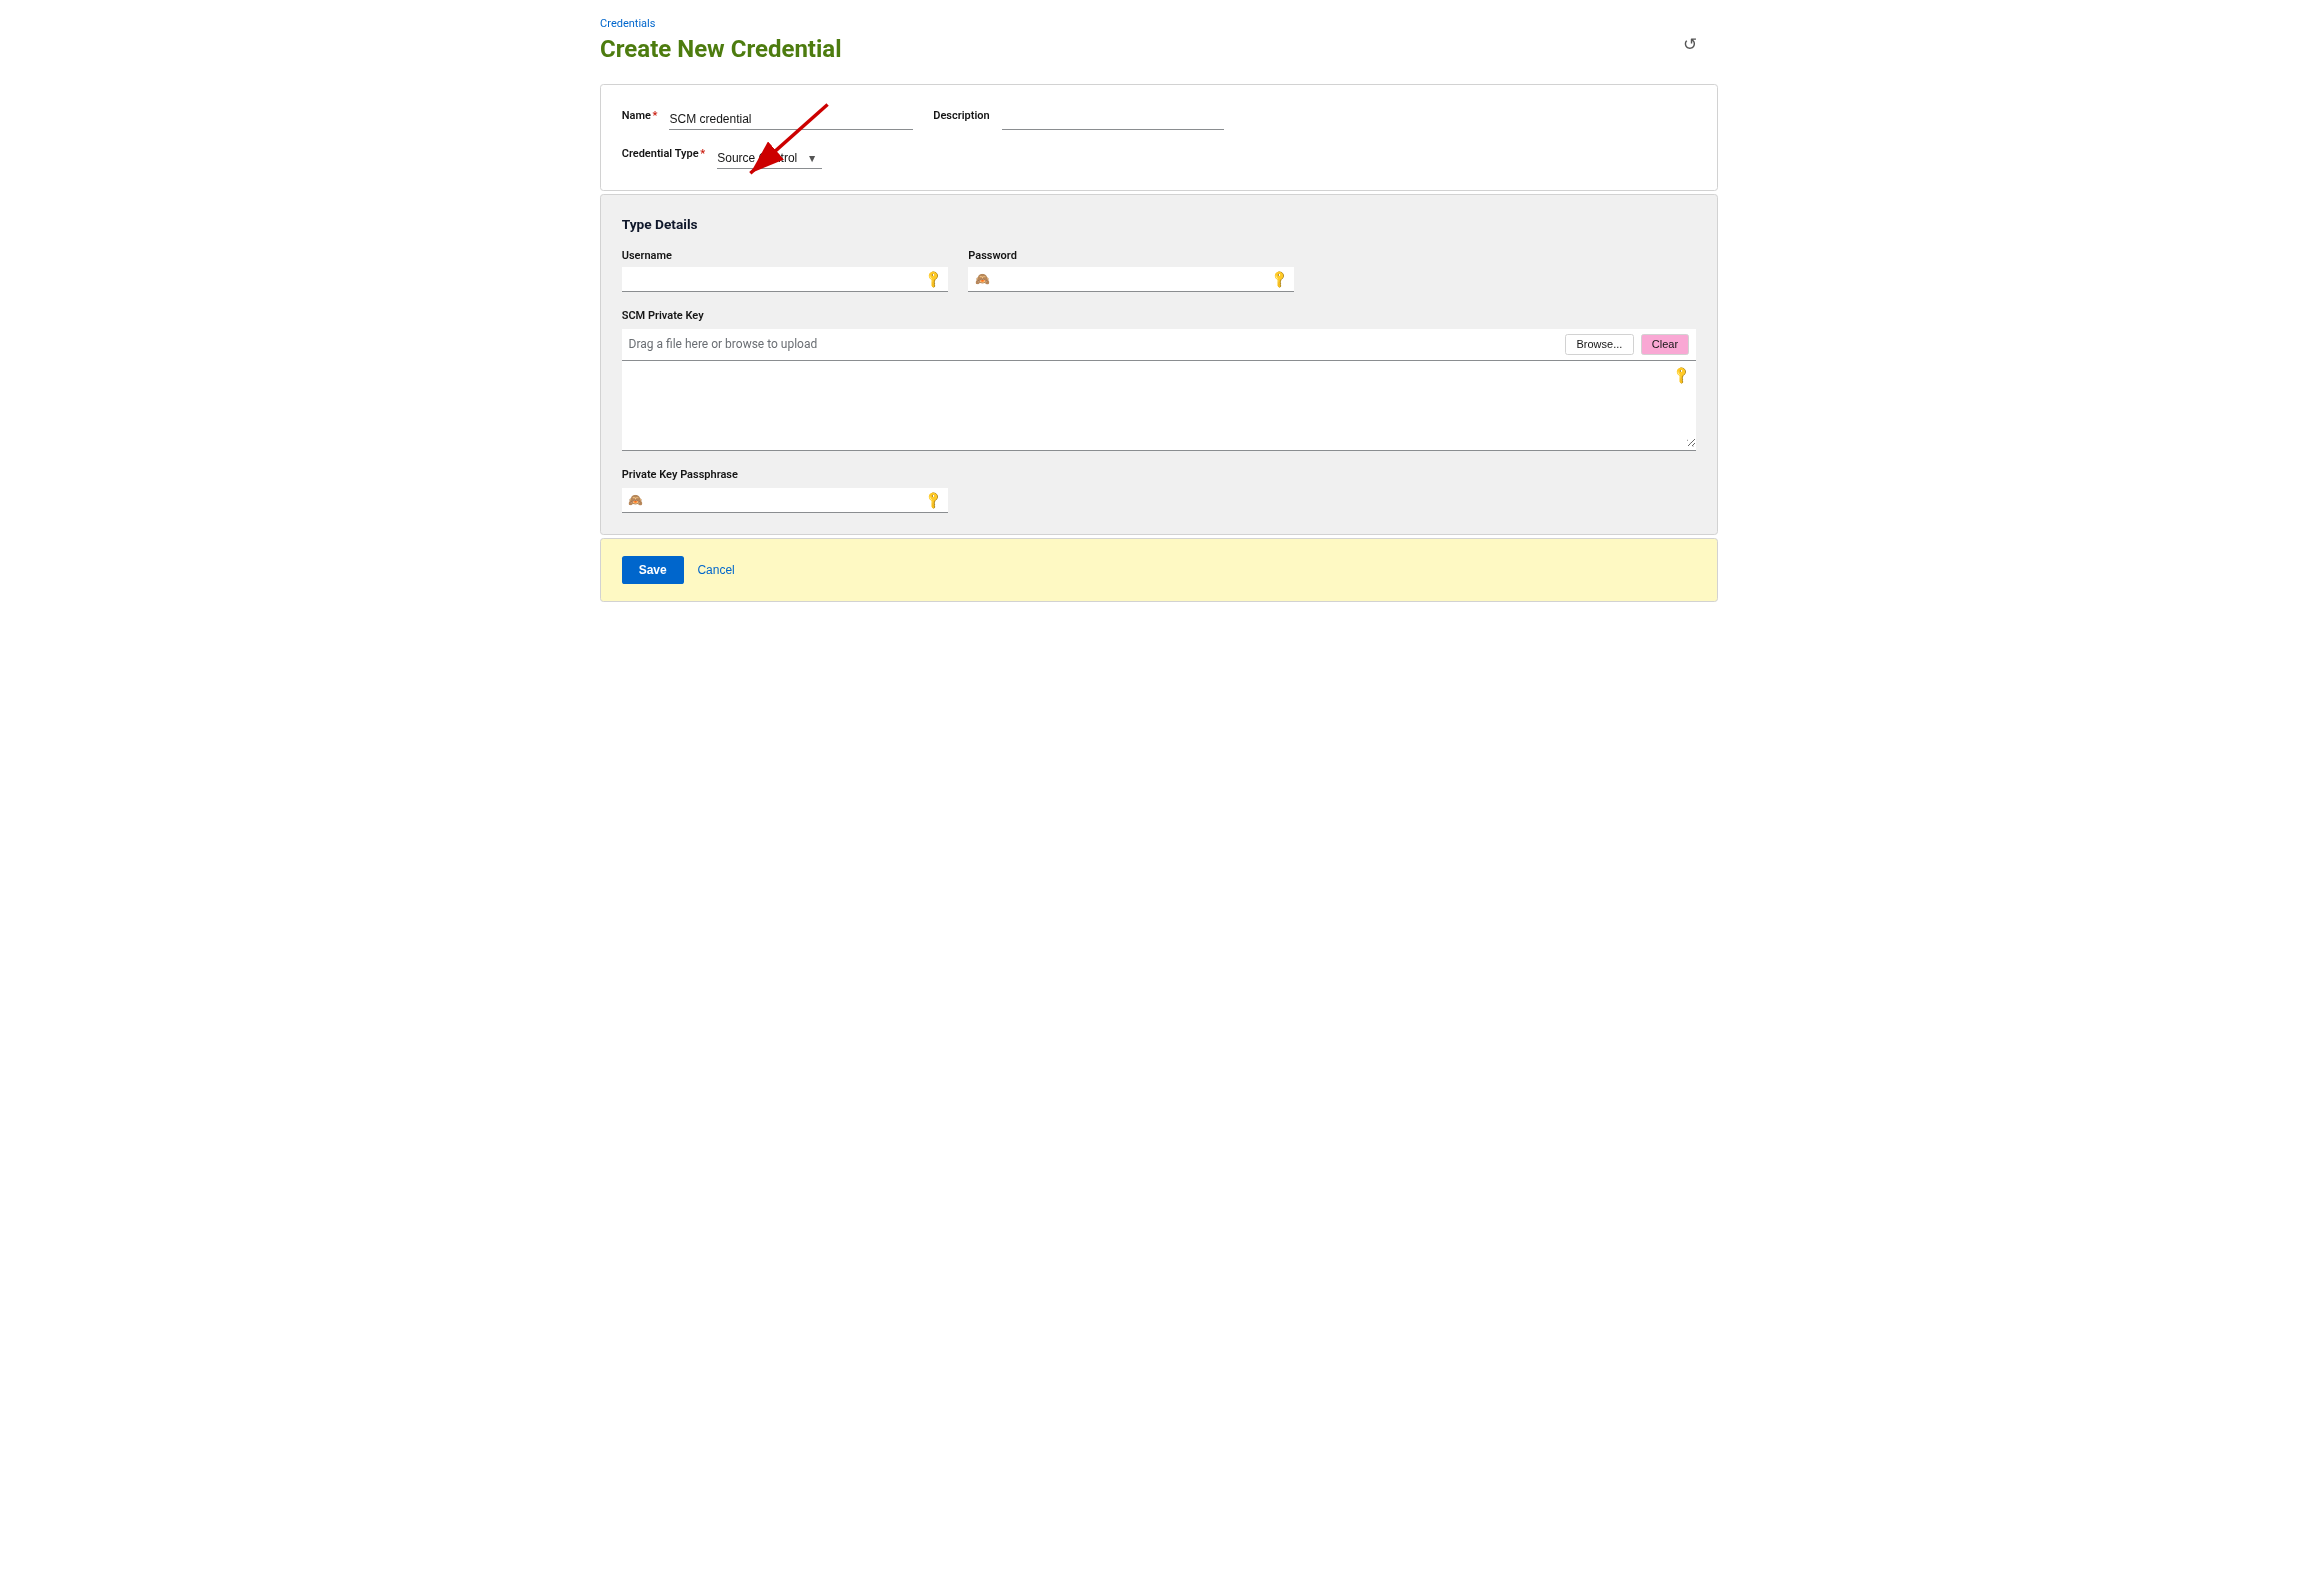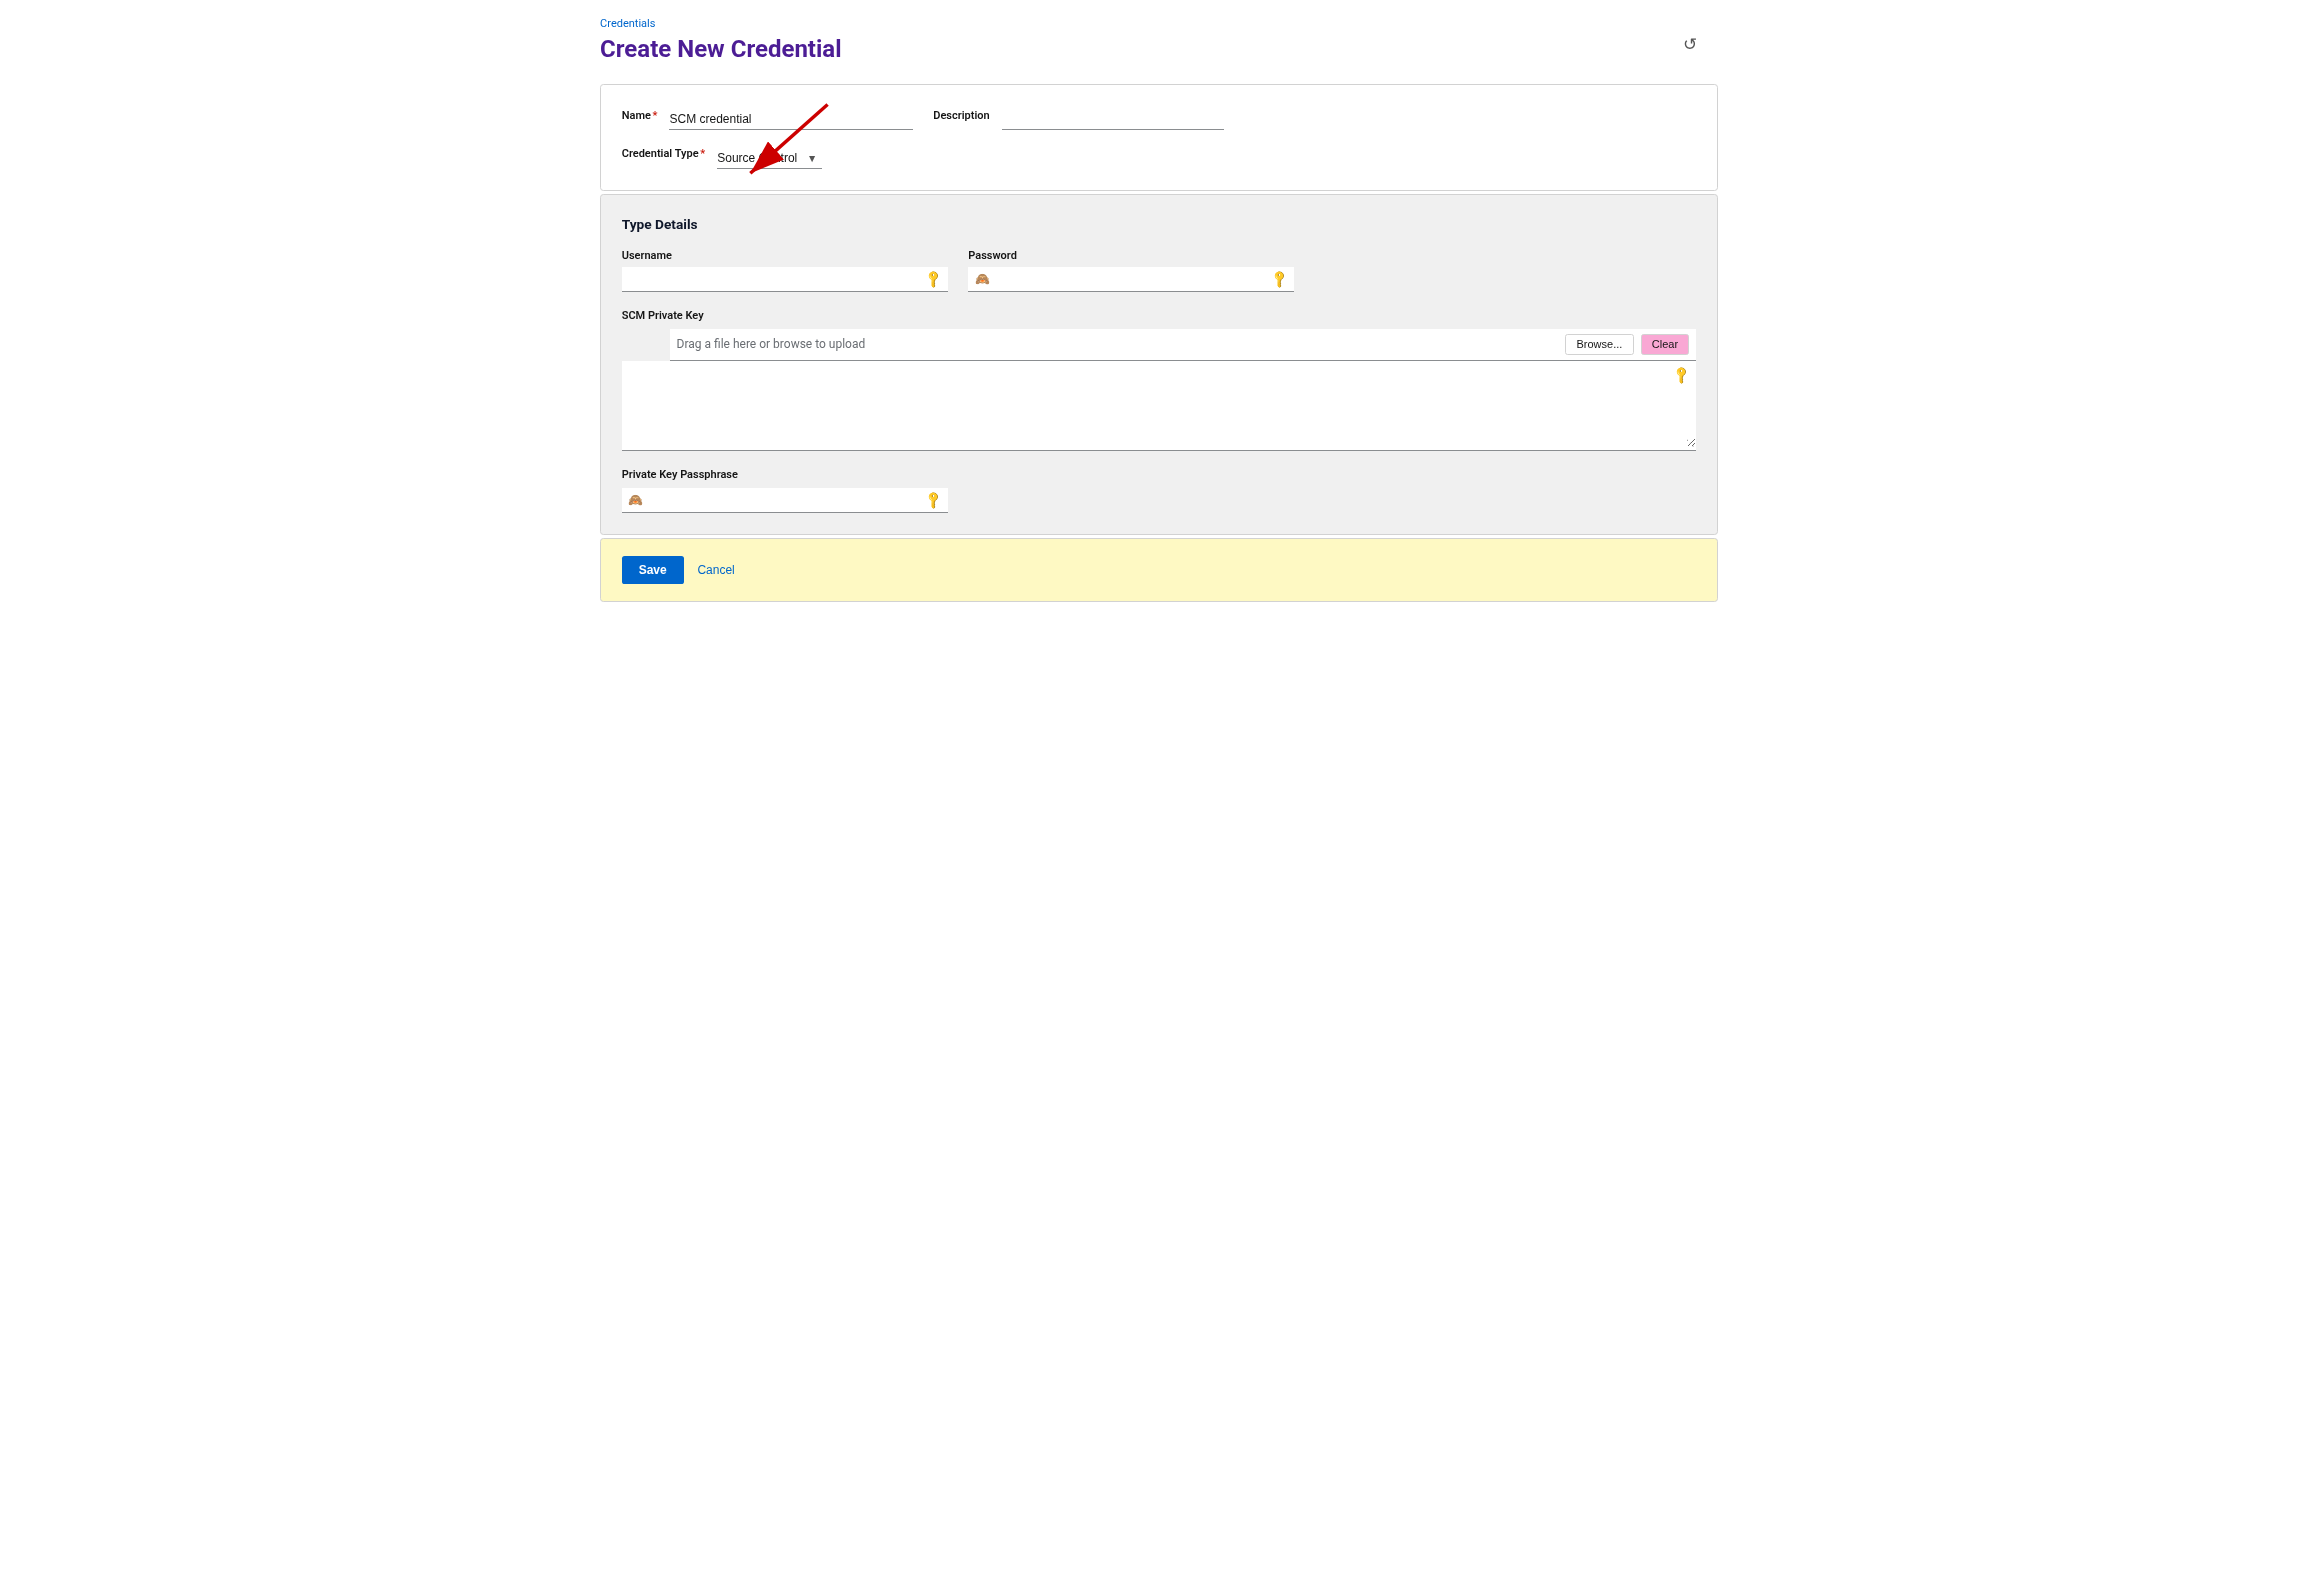--- a/index.html
+++ b/index.html
@@ -26,7 +26,7 @@
     .page-title {
       font-size: 24px;
       font-weight: 700;
-      color: #4c1d95;
+      color: #4d7c0f;
       margin-bottom: 20.6px;
     }
 

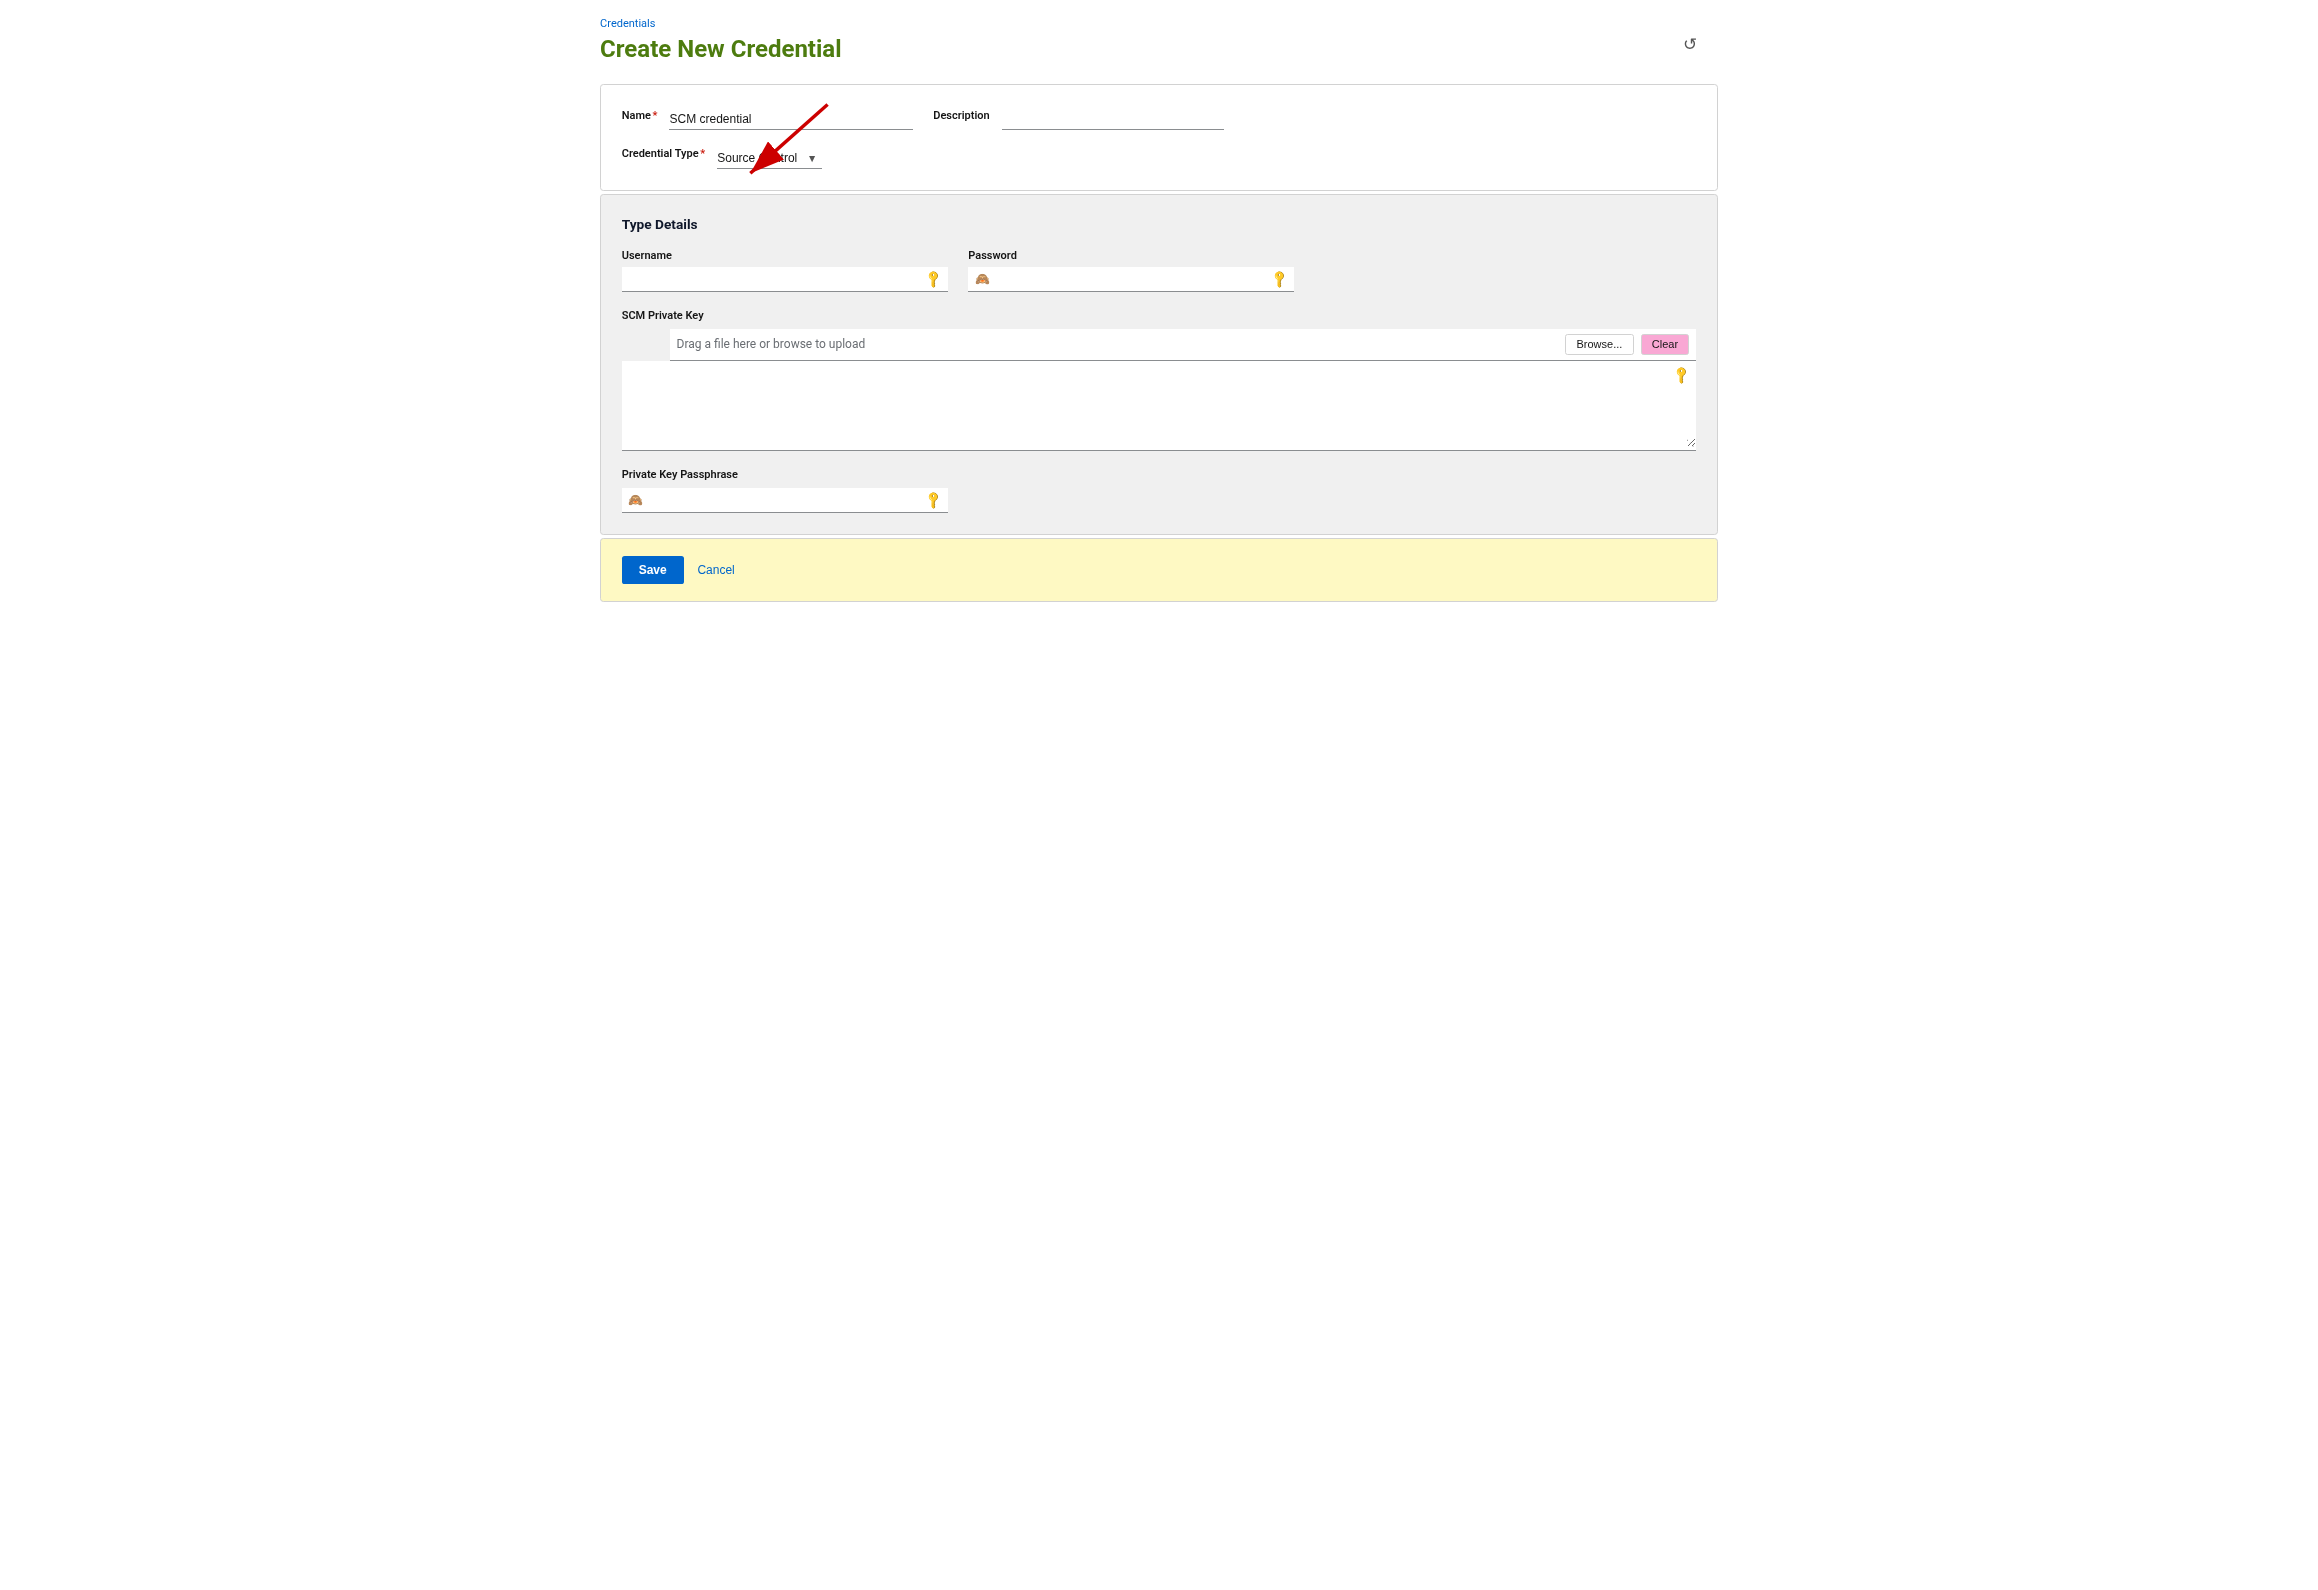--- a/index.html
+++ b/index.html
@@ -230,7 +230,6 @@
       border-bottom: 0.9px solid #8a8d90;
       padding: 5.1px 6.9px;
       margin-bottom: 0;
-      margin-left: 48px;
     }
 
     .file-drop-placeholder {

